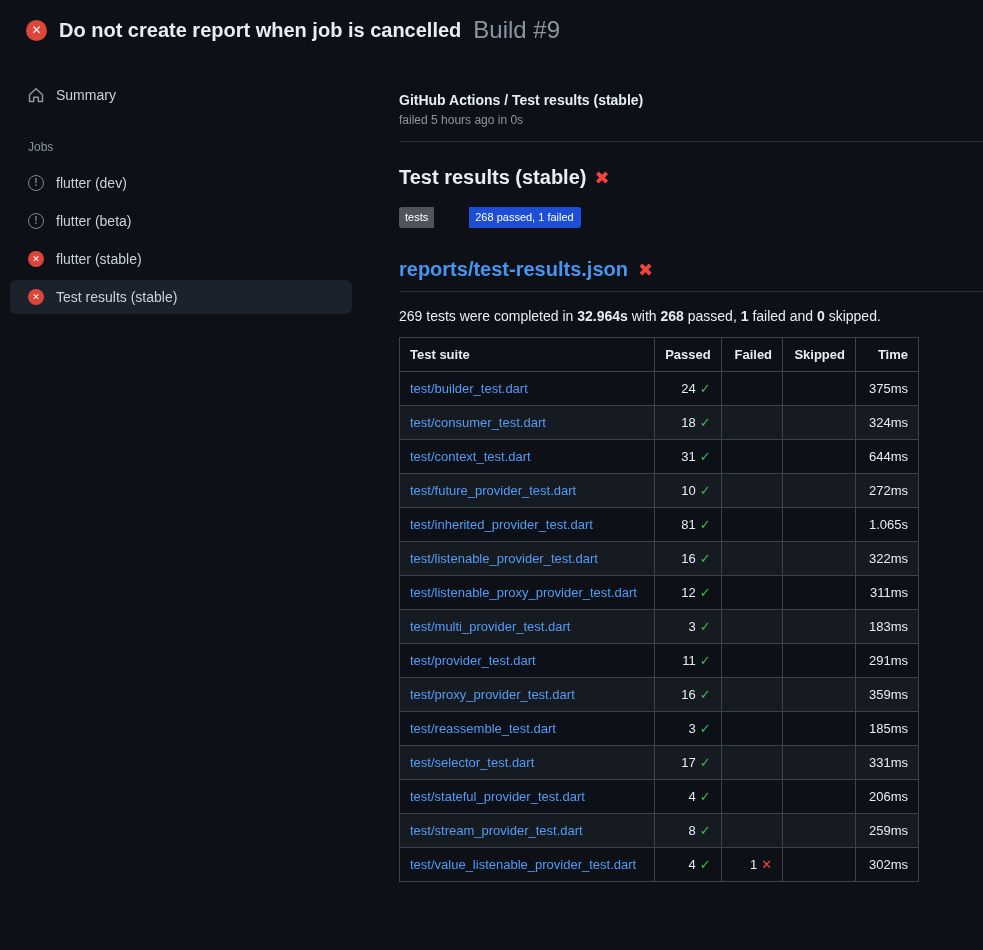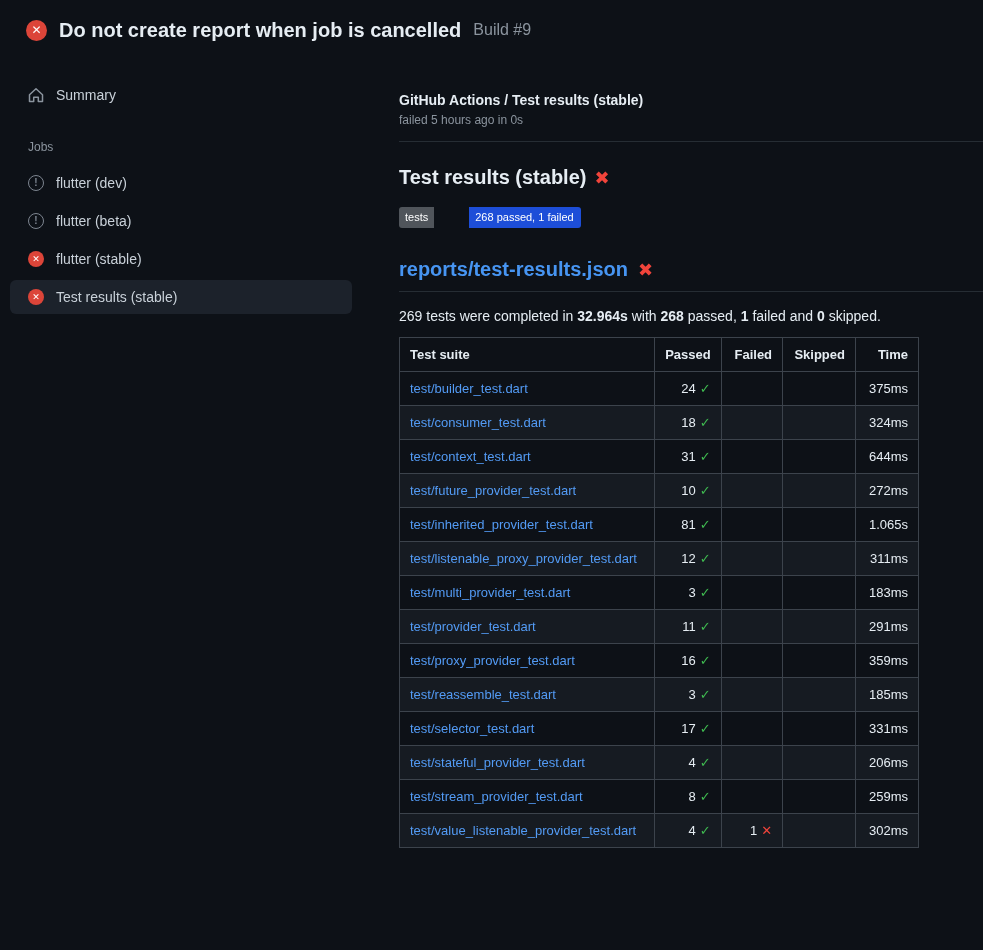--- a/index.html
+++ b/index.html
@@ -17,7 +17,7 @@
     padding: 16px 24px 14px 26px; height: 58px;
   }
   .top h1 { font-size: 20px; font-weight: 700; color: #e6edf3; white-space: nowrap; }
-  .build { font-size: 16px; color: #8b949e; font-weight: 400; }
+  .build { font-size: 24px; color: #8b949e; font-weight: 400; }
 
   .status-circle {
     display: inline-flex; align-items: center; justify-content: center;

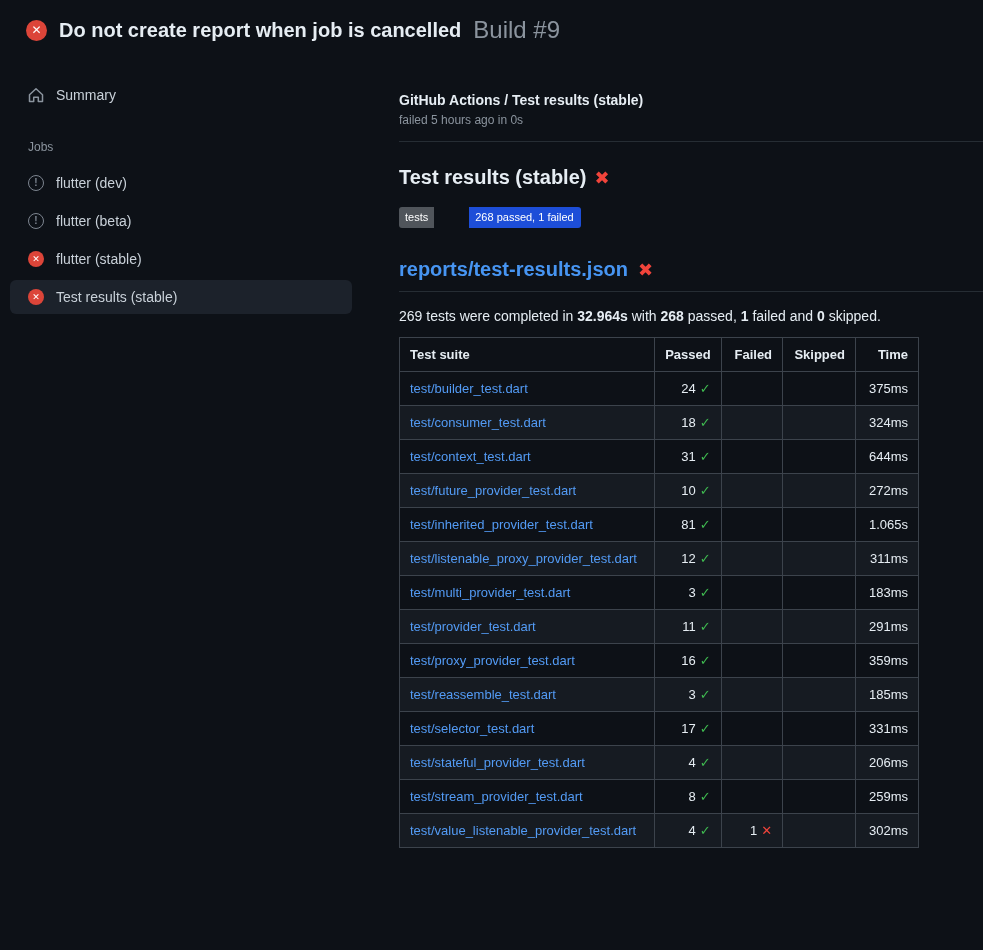--- a/index.html
+++ b/index.html
@@ -202,6 +202,13 @@
               <td class="time">1.065s</td>
             </tr>
             <tr>
+              <td class="suite"><a href="#">test/listenable_provider_test.dart</a></td>
+              <td class="num"><span>16</span><span class="check">✓</span></td>
+              <td class="num"></td>
+              <td class="num"></td>
+              <td class="time">322ms</td>
+            </tr>
+            <tr>
               <td class="suite"><a href="#">test/listenable_proxy_provider_test.dart</a></td>
               <td class="num"><span>12</span><span class="check">✓</span></td>
               <td class="num"></td>

